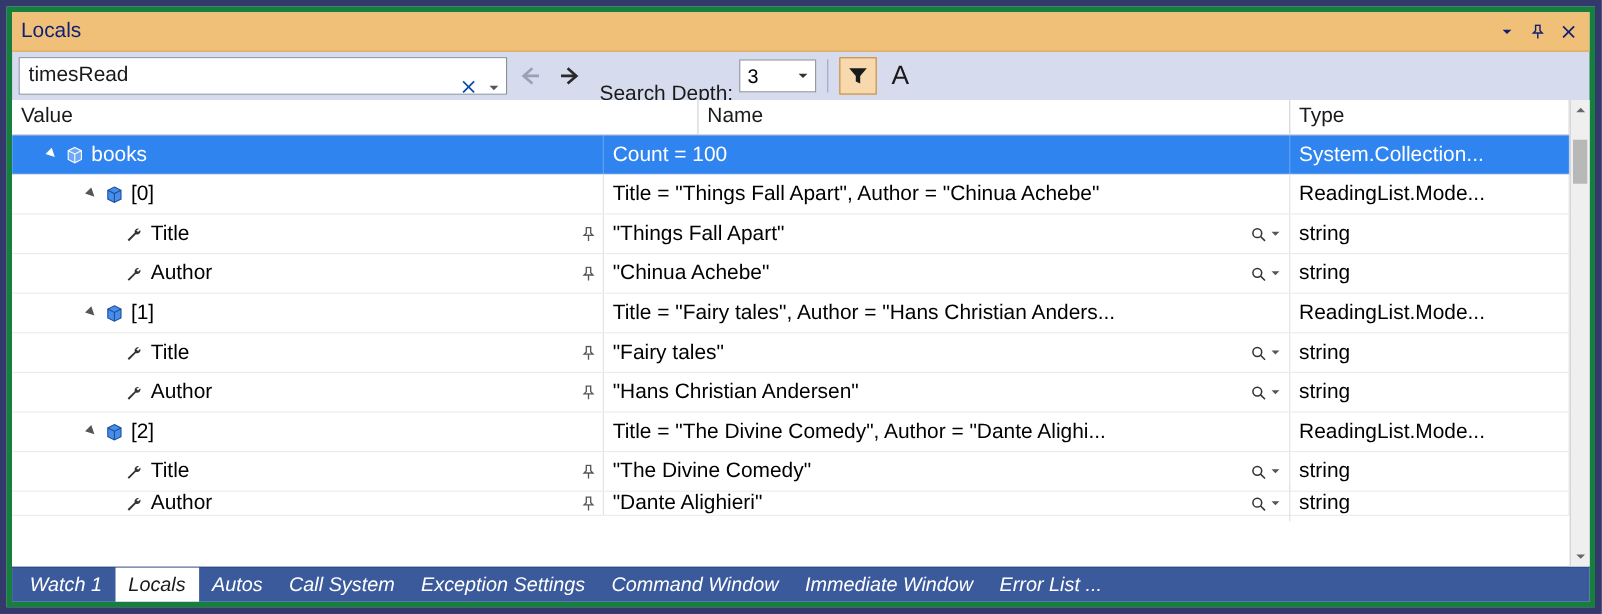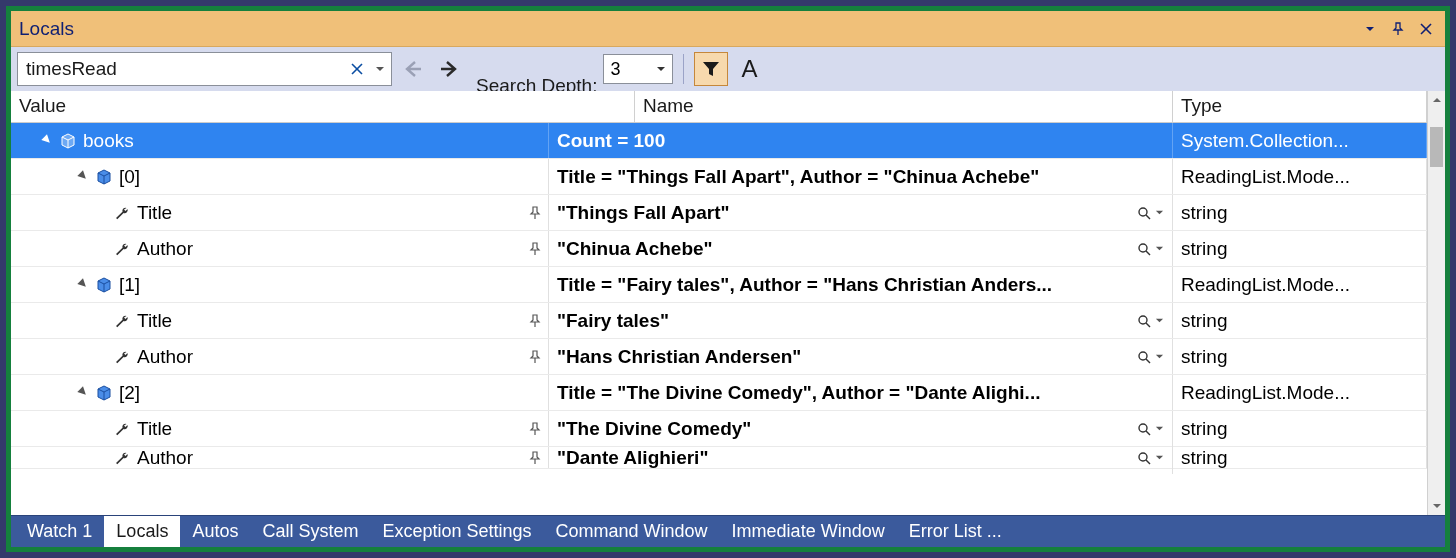--- a/index.html
+++ b/index.html
@@ -11,7 +11,7 @@
   .titlebar .spacer { flex: 1; }
   .tb-icon { width: 22px; height: 22px; display: inline-flex; align-items: center; justify-content: center; color: #0f1f73; margin-left: 6px; cursor: pointer; }
   .toolbar { height: 44px; display: flex; align-items: center; padding: 4px 6px; gap: 6px; }
-  .searchbox { position: relative; width: 375px; height: 34px; background: #a3a3a3; border: 1px solid #8a8f99; display: flex; align-items: center; }
+  .searchbox { position: relative; width: 444px; height: 34px; background: #a3a3a3; border: 1px solid #8a8f99; display: flex; align-items: flex-end; }
   .searchbox input { border: none; outline: none; width: 100%; height: 100%; padding: 0 8px; font-size: 19px; color: #1a1a1a; }
   .searchbox .sx { position: absolute; right: 28px; color: #0a4da2; font-size: 16px; cursor: pointer; }
   .searchbox .sd { position: absolute; right: 6px; cursor: pointer; }

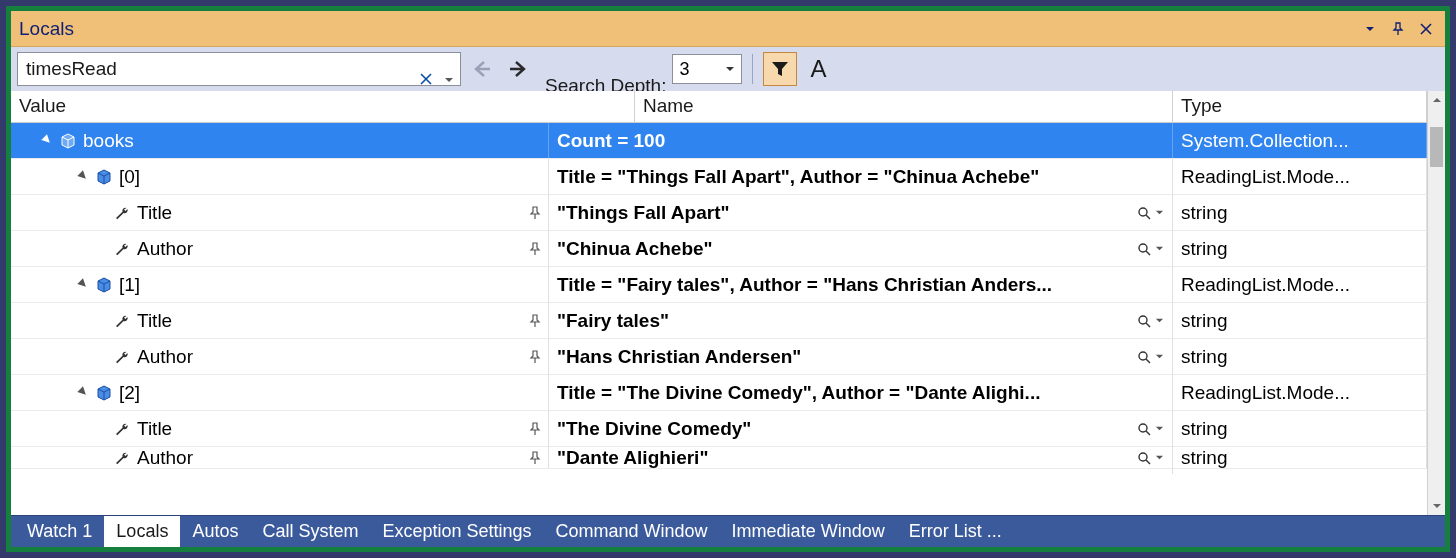--- a/index.html
+++ b/index.html
@@ -41,7 +41,7 @@
   .row .c { border-right: 1px solid #e0e0e0; height: 100%; display: flex; align-items: center; overflow: hidden; white-space: nowrap; }
   .row.sel .c { border-right-color: rgba(255,255,255,.25); }
   .c-name  { width: 538px; padding-left: 8px; }
-  .c-value { width: 624px; padding: 16px 8px; justify-content: space-between; font-weight: bold; }
+  .c-value { width: 624px; padding: 16px 8px; justify-content: space-between; }
   .c-type  { flex: 1; padding: 0 8px; }
   .indent { display: inline-block; }
   .tri { display: inline-flex; width: 14px; height: 14px; margin-right: 4px; cursor: pointer; }

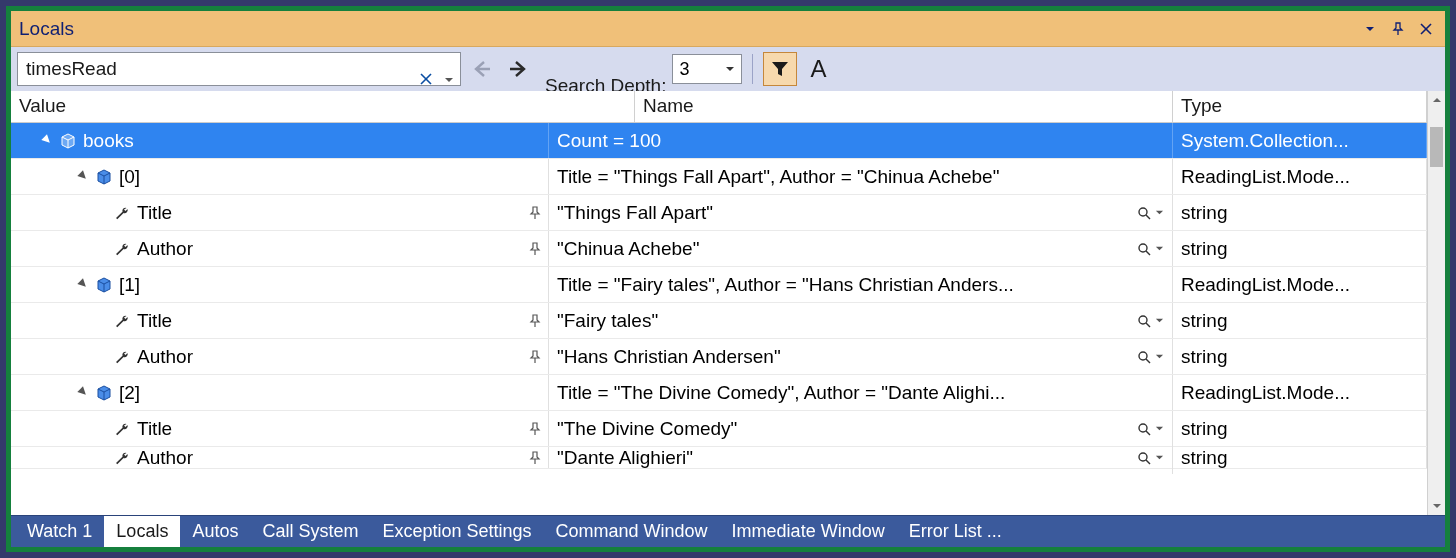--- a/index.html
+++ b/index.html
@@ -51,7 +51,7 @@
   .mag { display: inline-flex; align-items: center; gap: 4px; color: #333; cursor: pointer; }
   .valtext { flex: 1; overflow: hidden; text-overflow: ellipsis; white-space: nowrap; }
   .tabs { height: 32px; display: flex; align-items: stretch; background: #3b5a9c; padding-left: 4px; border-top: 1px solid #2a437a; }
-  .tab { padding: 4px 12px; font-size: 18px; display: flex; align-items: center; cursor: pointer; color: #fff; }
+  .tab { padding: 4px 12px; font-size: 18px; display: flex; align-items: center; cursor: pointer; color: #fff; font-style: italic; }
   .tab.active { background: #fff; color: #1a1a1a; }
   .tab.plain { color: #fff; }
   svg { display: block; }

